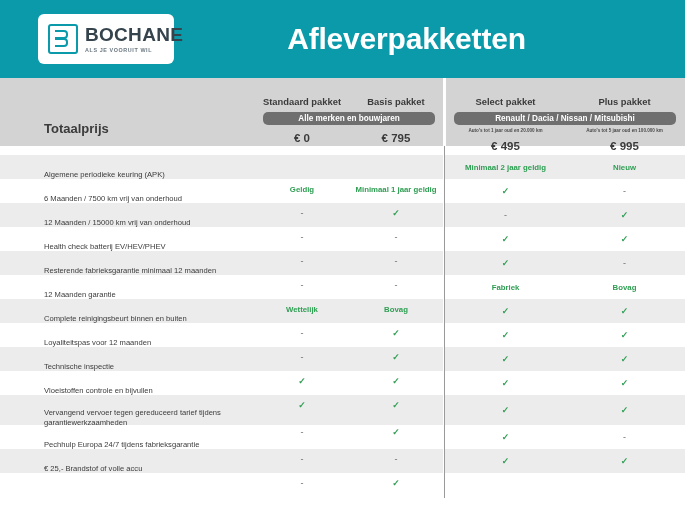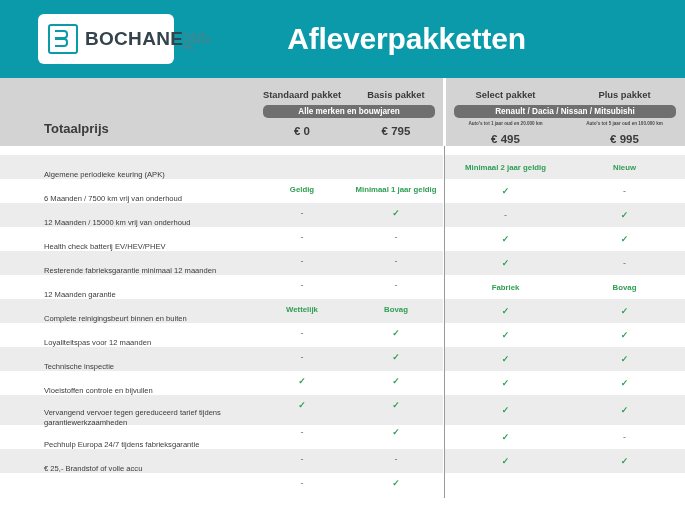--- a/index.html
+++ b/index.html
@@ -75,7 +75,7 @@
     border-left: none;
     border-radius: 0 4px 4px 0;
   }
-  .logo-text-wrap { display: flex; flex-direction: row; justify-content: center; }
+  .logo-text-wrap { display: flex; flex-direction: column; justify-content: center; }
   .logo-word {
     font-size: 19px;
     font-weight: bold;

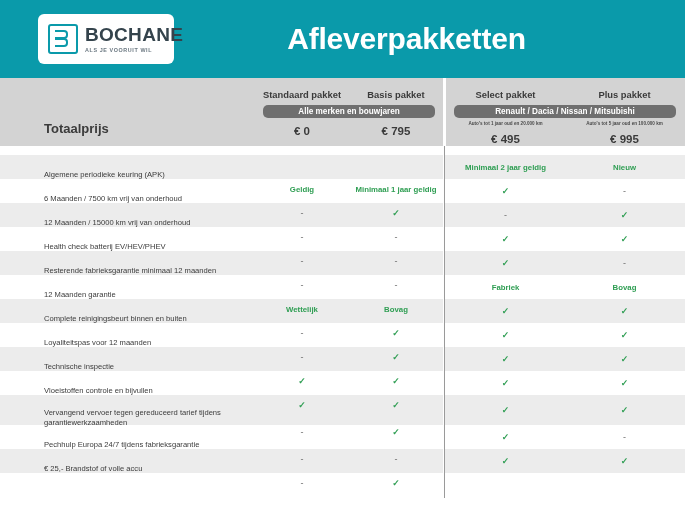--- a/index.html
+++ b/index.html
@@ -124,7 +124,7 @@
   .band-group {
     flex: none;
     box-sizing: border-box;
-    padding-top: 11px;
+    padding-top: 18px;
   }
   .grp-a { width: 188px; }
   .grp-b { width: 238px; }

